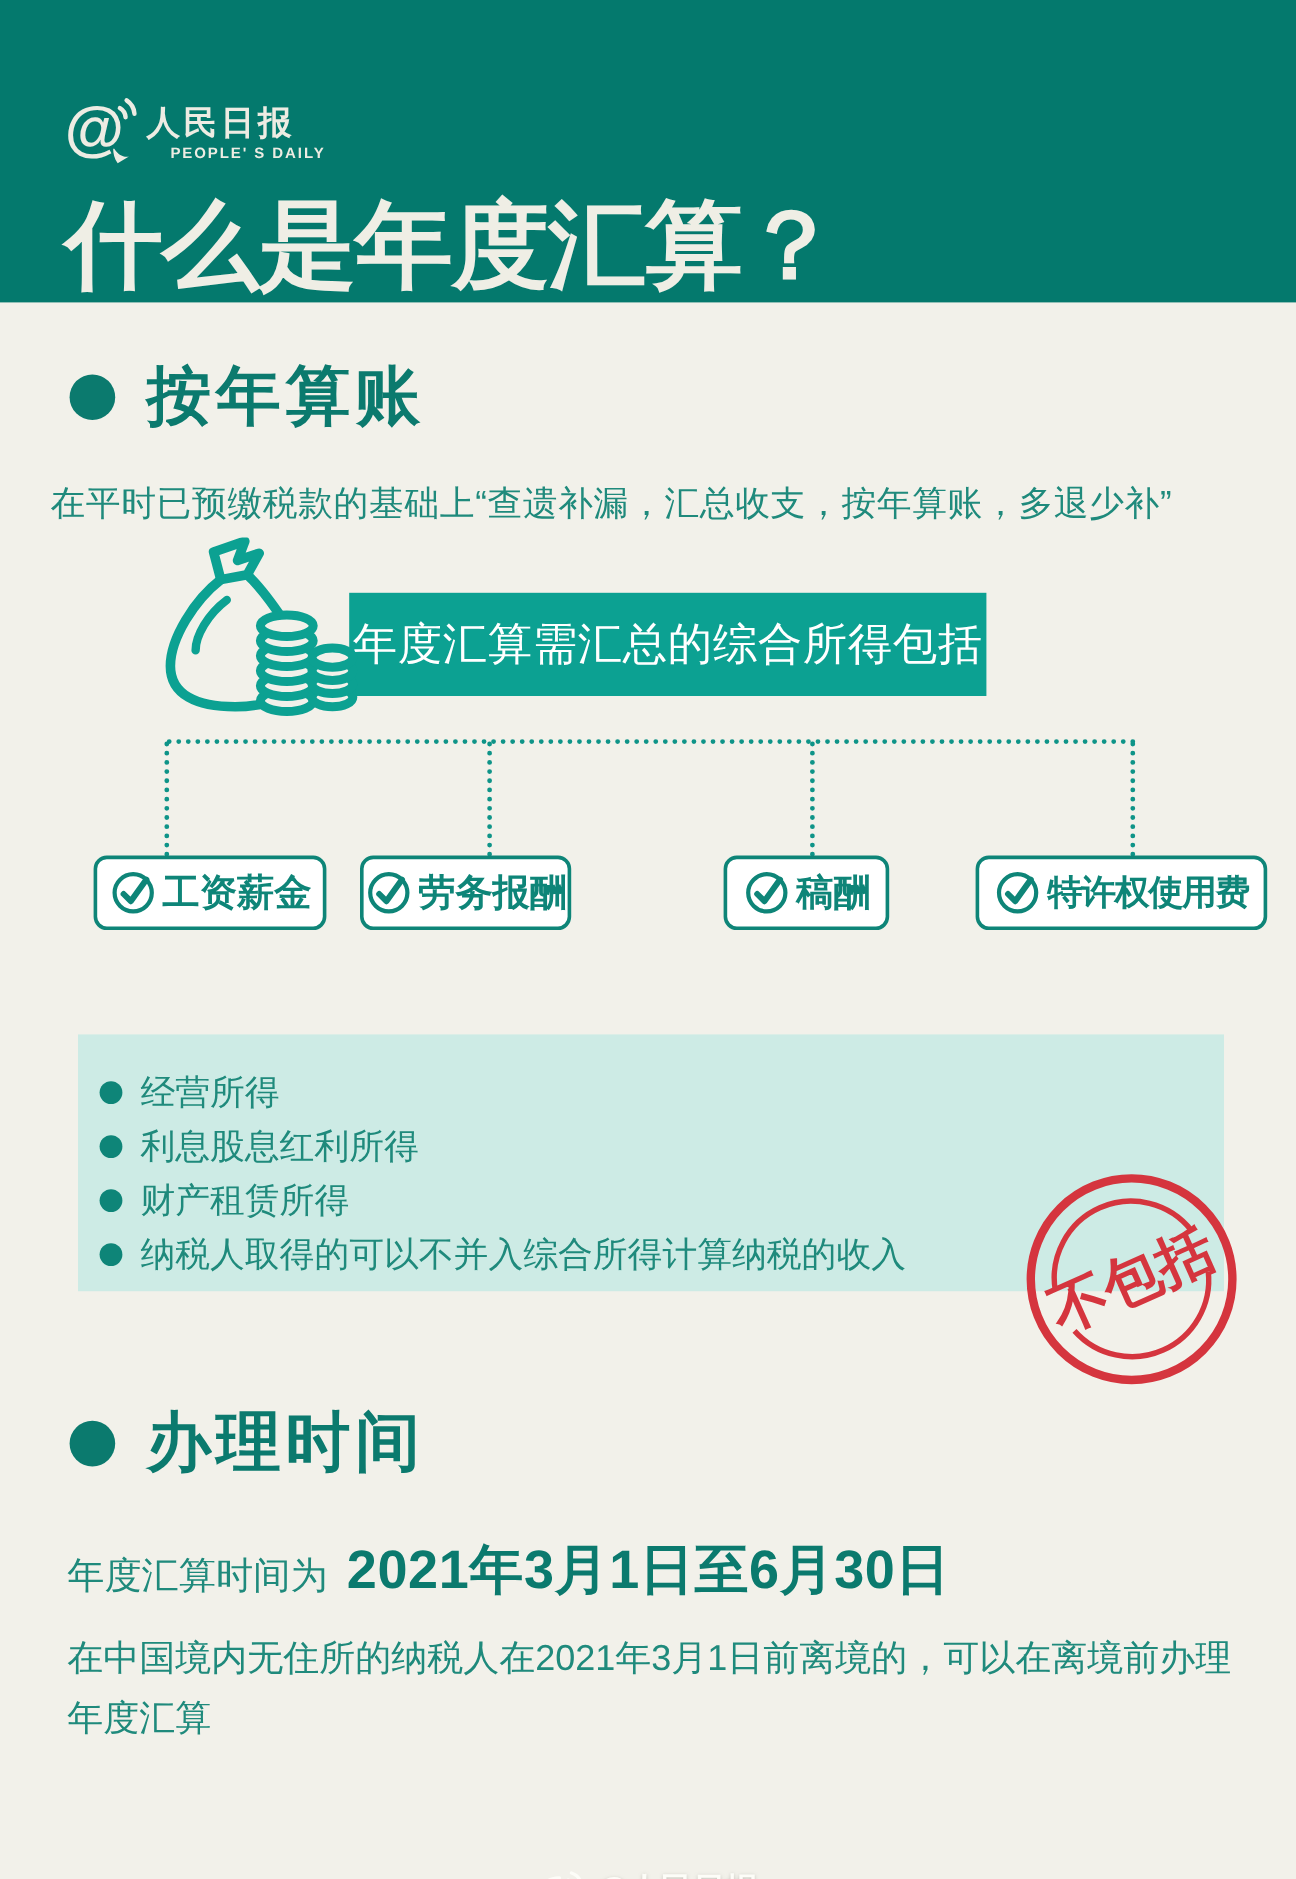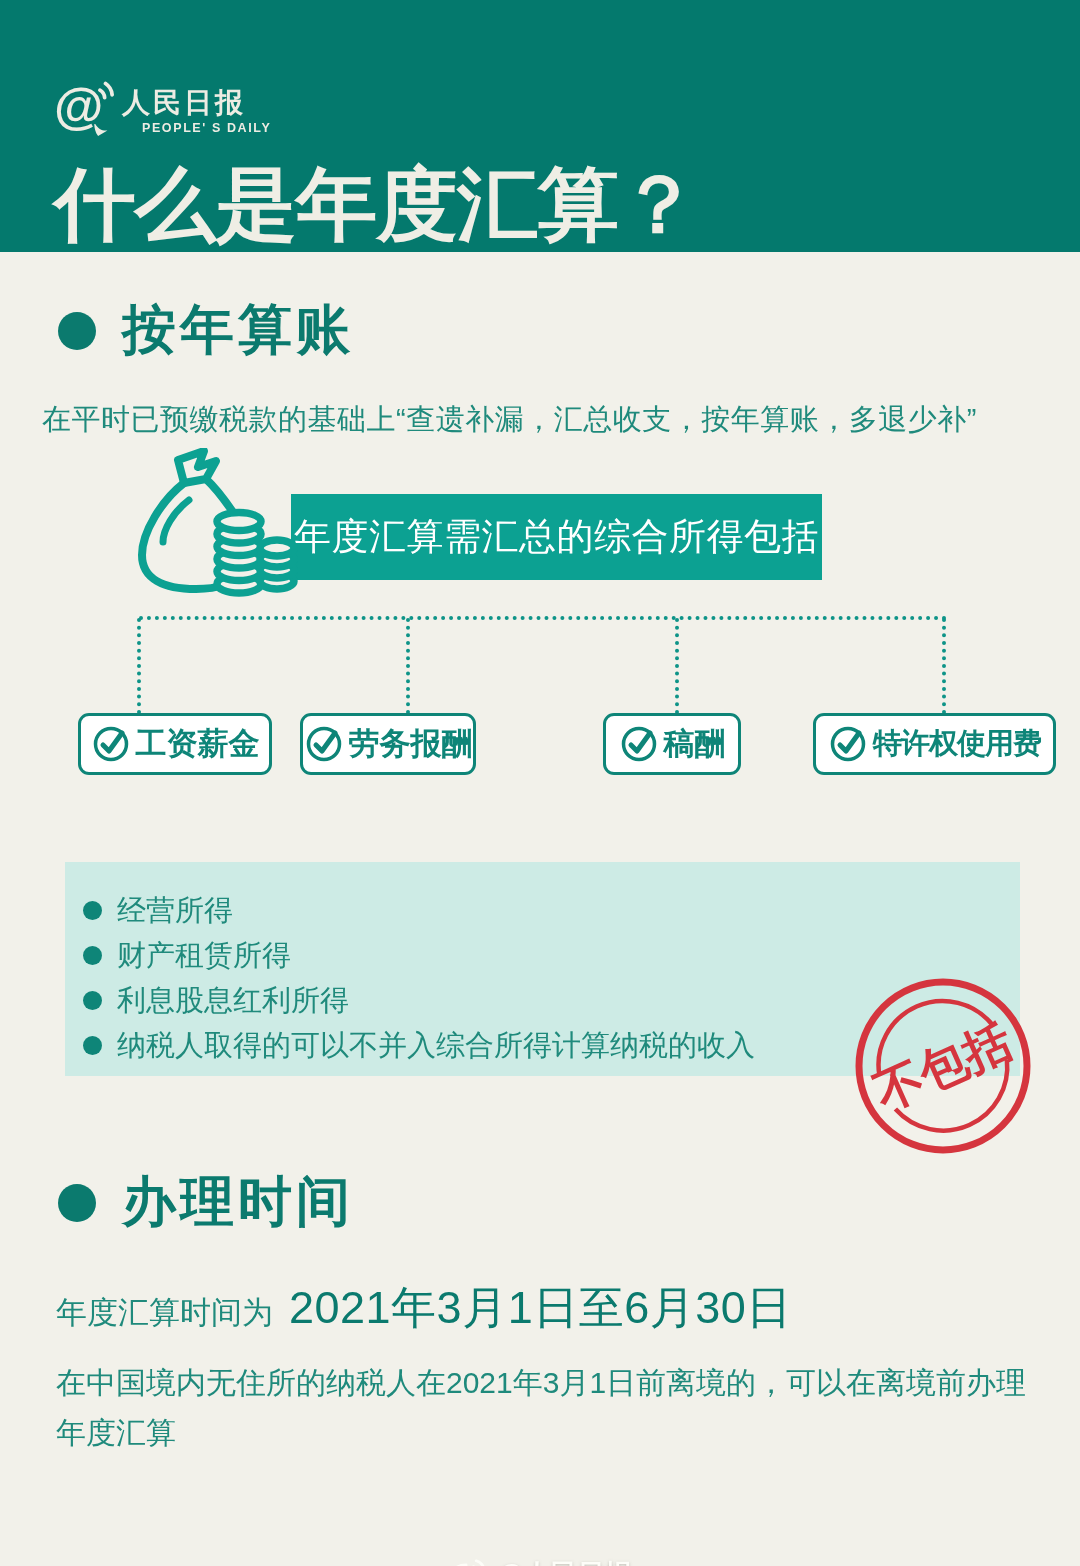--- a/index.html
+++ b/index.html
@@ -161,11 +161,11 @@
       </li>
       <li class="panel-item">
         <span class="panel-bullet"></span>
+        <span>利息股息红利所得</span>
+      </li>
+      <li class="panel-item">
+        <span class="panel-bullet"></span>
         <span>财产租赁所得</span>
-      </li>
-      <li class="panel-item">
-        <span class="panel-bullet"></span>
-        <span>利息股息红利所得</span>
       </li>
       <li class="panel-item">
         <span class="panel-bullet"></span>

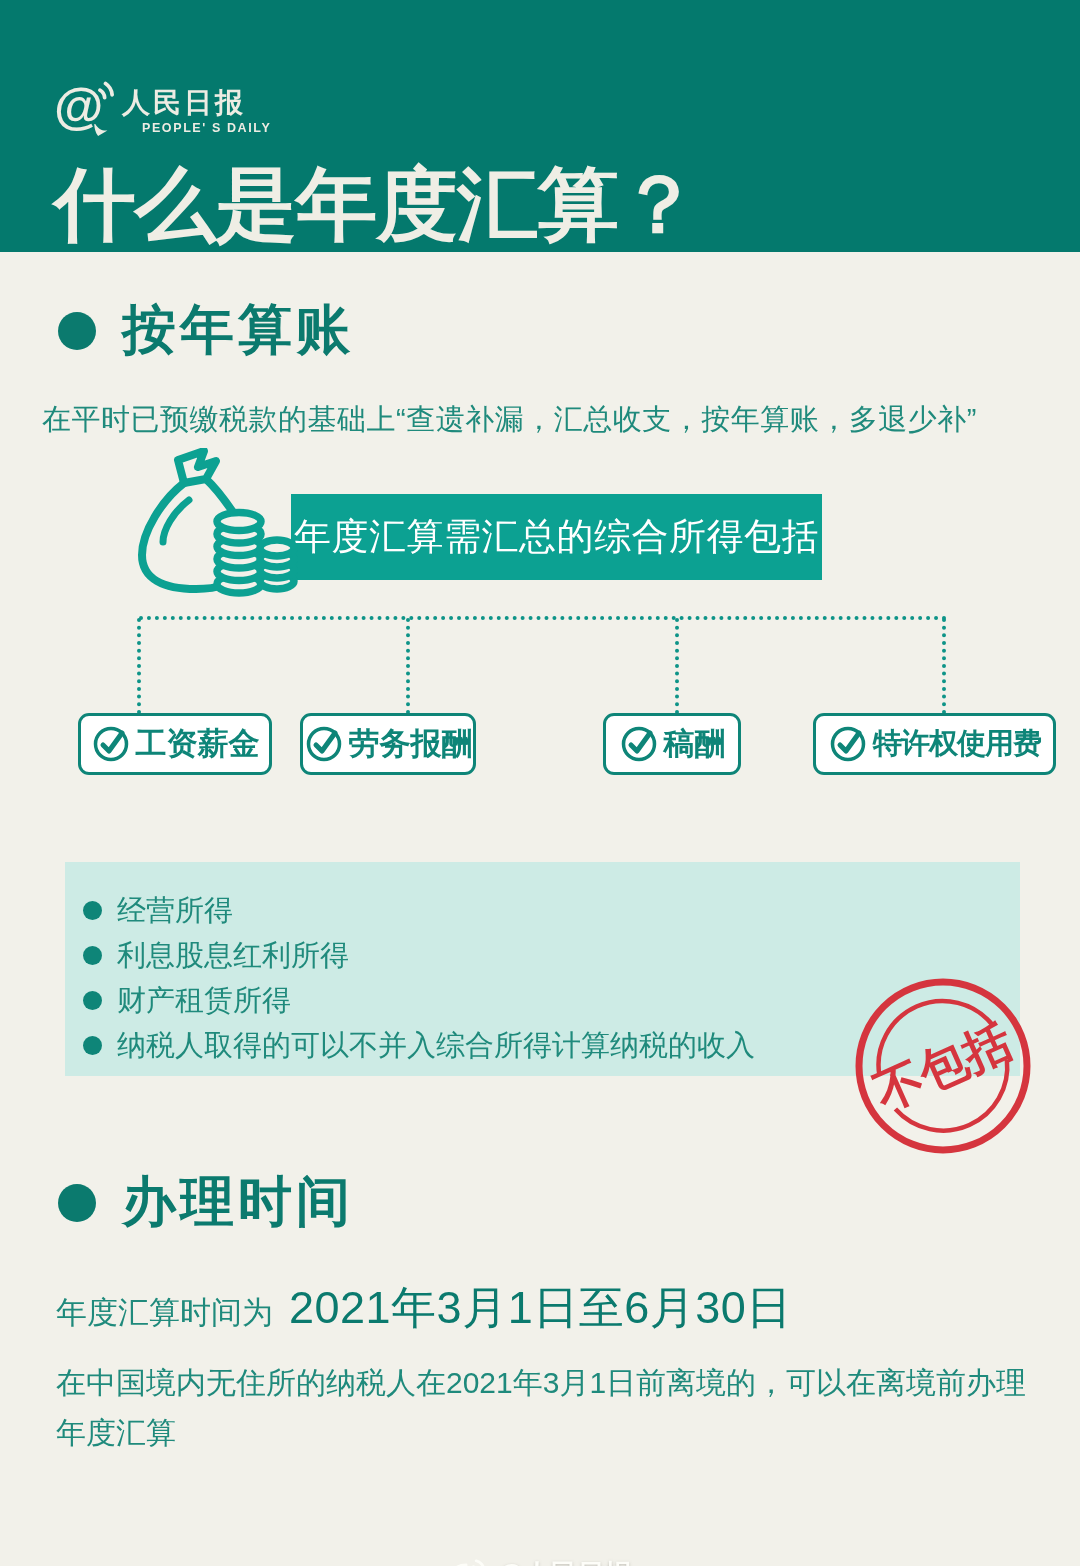--- a/index.html
+++ b/index.html
@@ -58,7 +58,7 @@
   
   .time-line{position:absolute;left:56px;top:1278px;display:flex;align-items:baseline;gap:16px;white-space:nowrap;}
   .time-prefix{font-size:31px;color:#1F8A7C;}
-  .time-value{font-size:45px;font-weight:400;color:#0B7A6E;letter-spacing:0.5px;}
+  .time-value{font-size:45px;font-weight:700;color:#0B7A6E;letter-spacing:0.5px;}
   .note{position:absolute;left:56px;top:1358px;width:1000px;font-size:30px;line-height:50px;color:#1F8A7C;}
   
   .footer{

